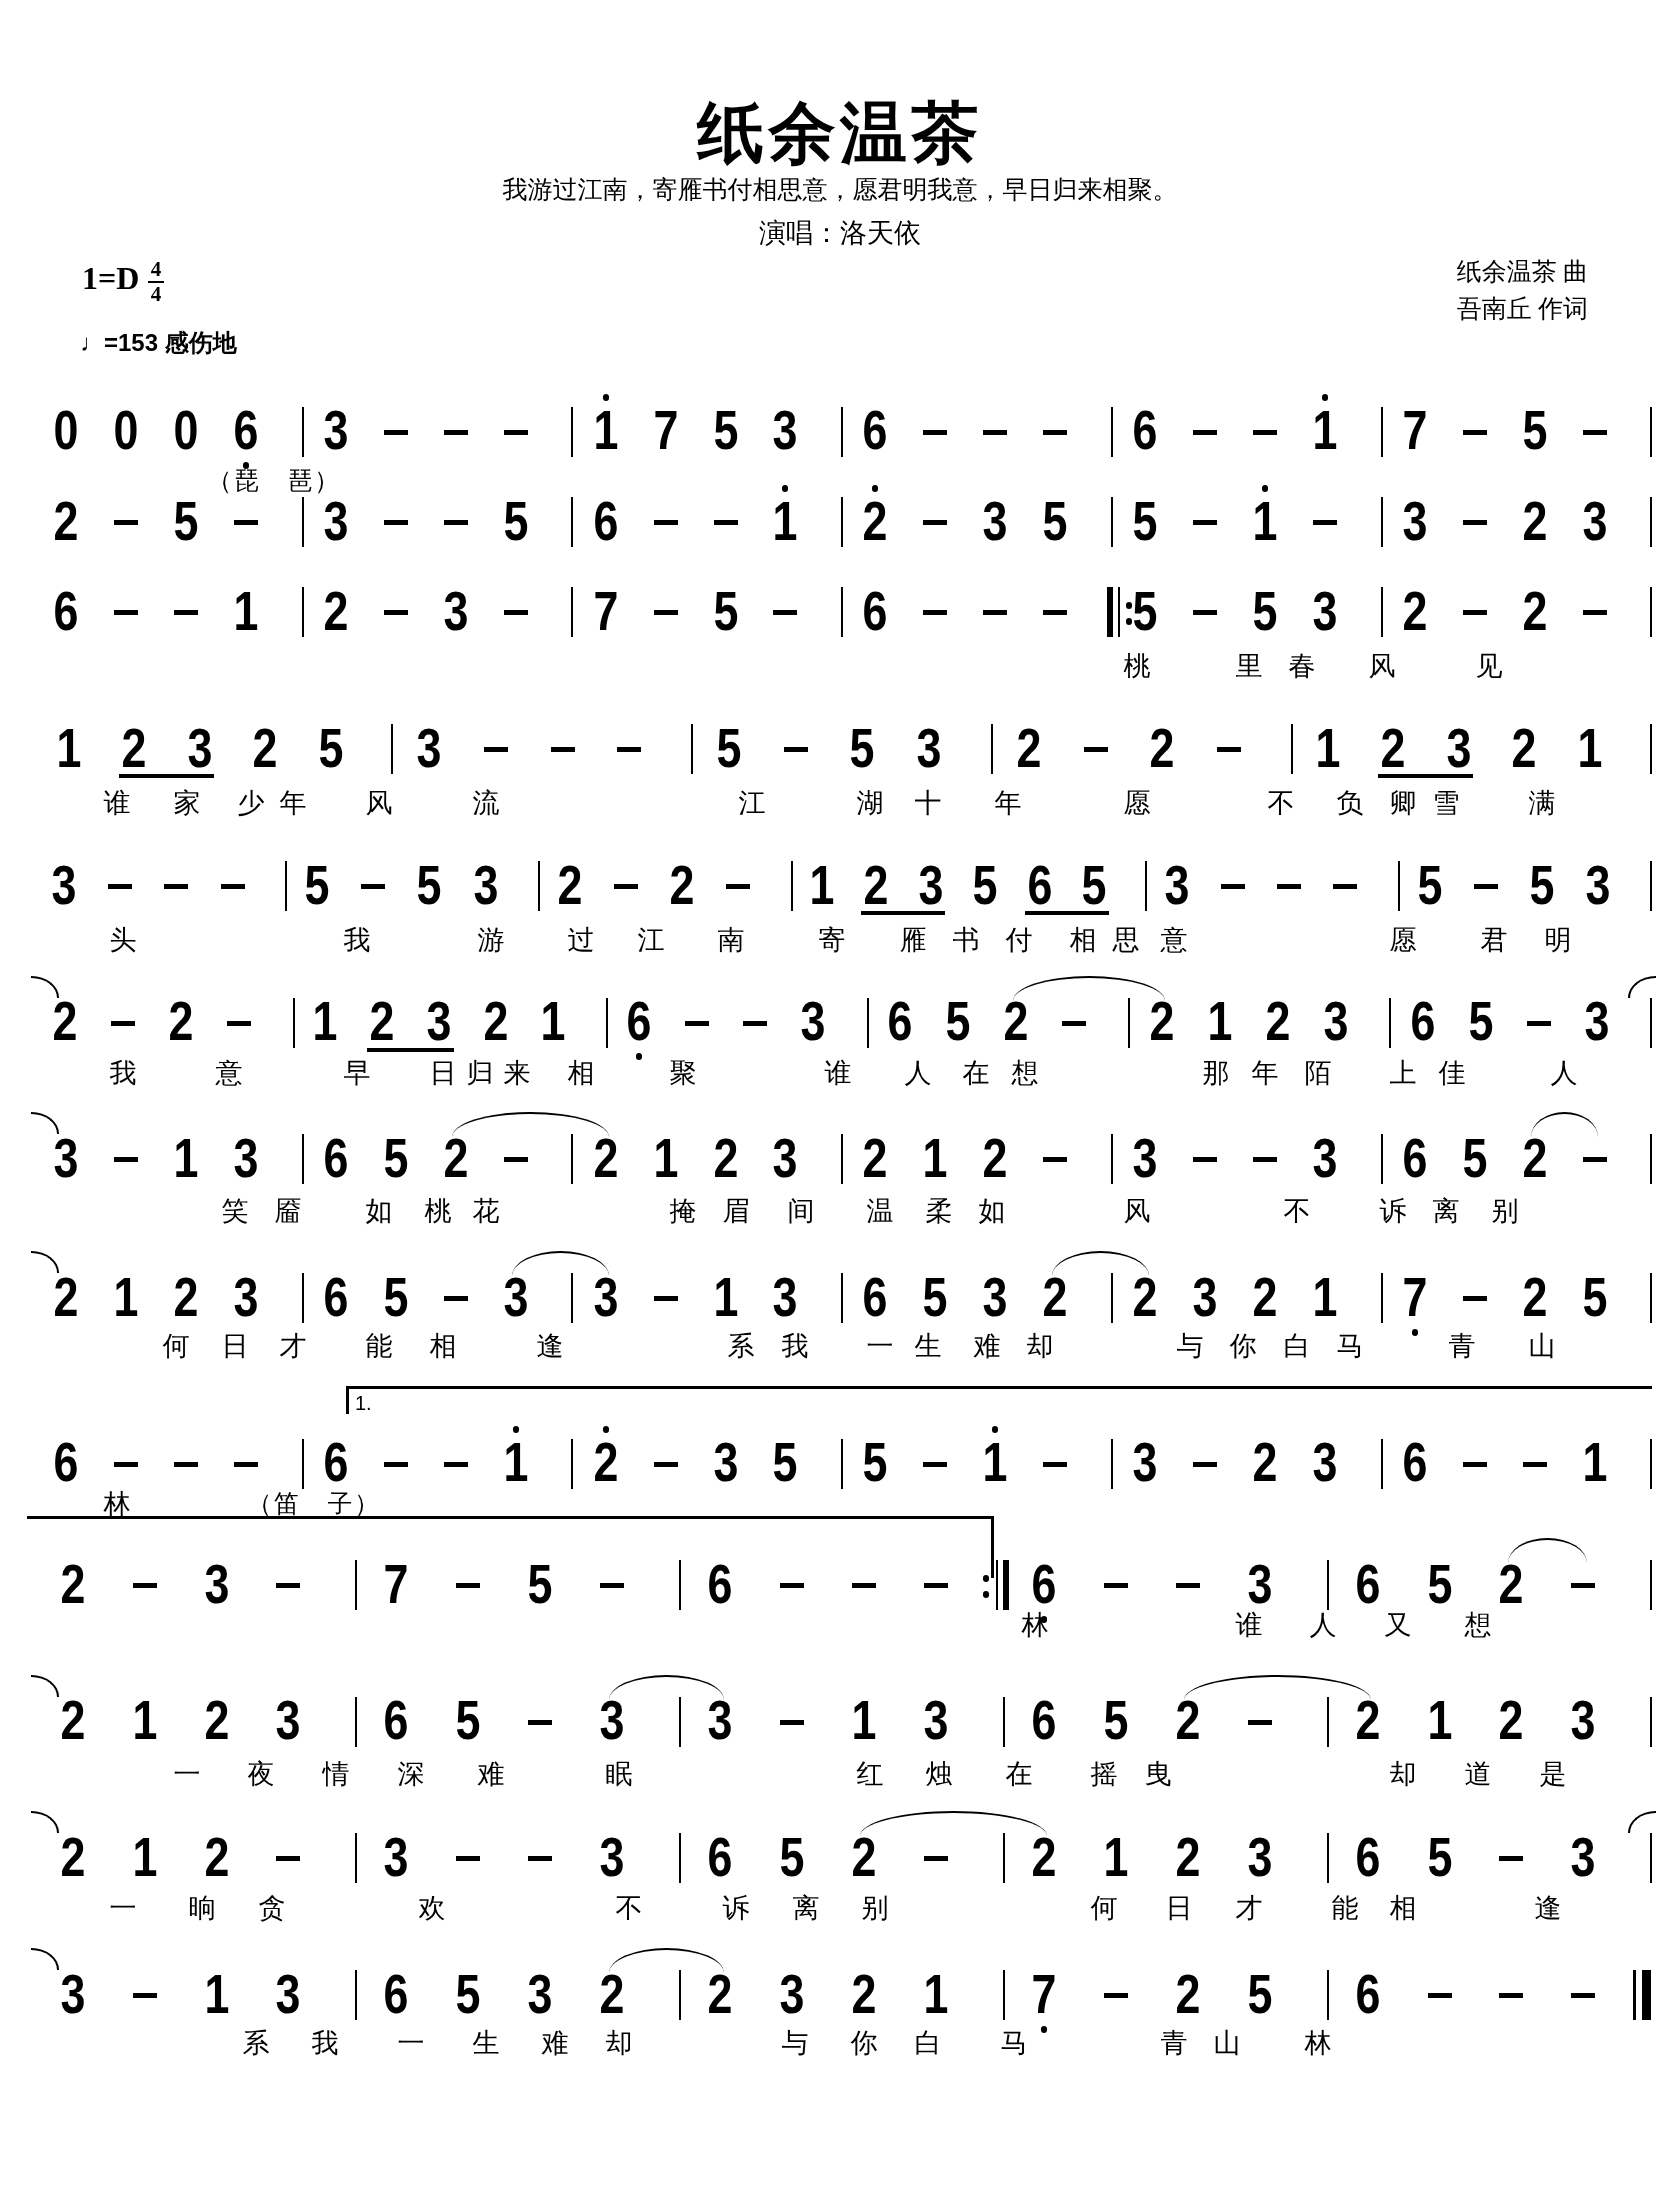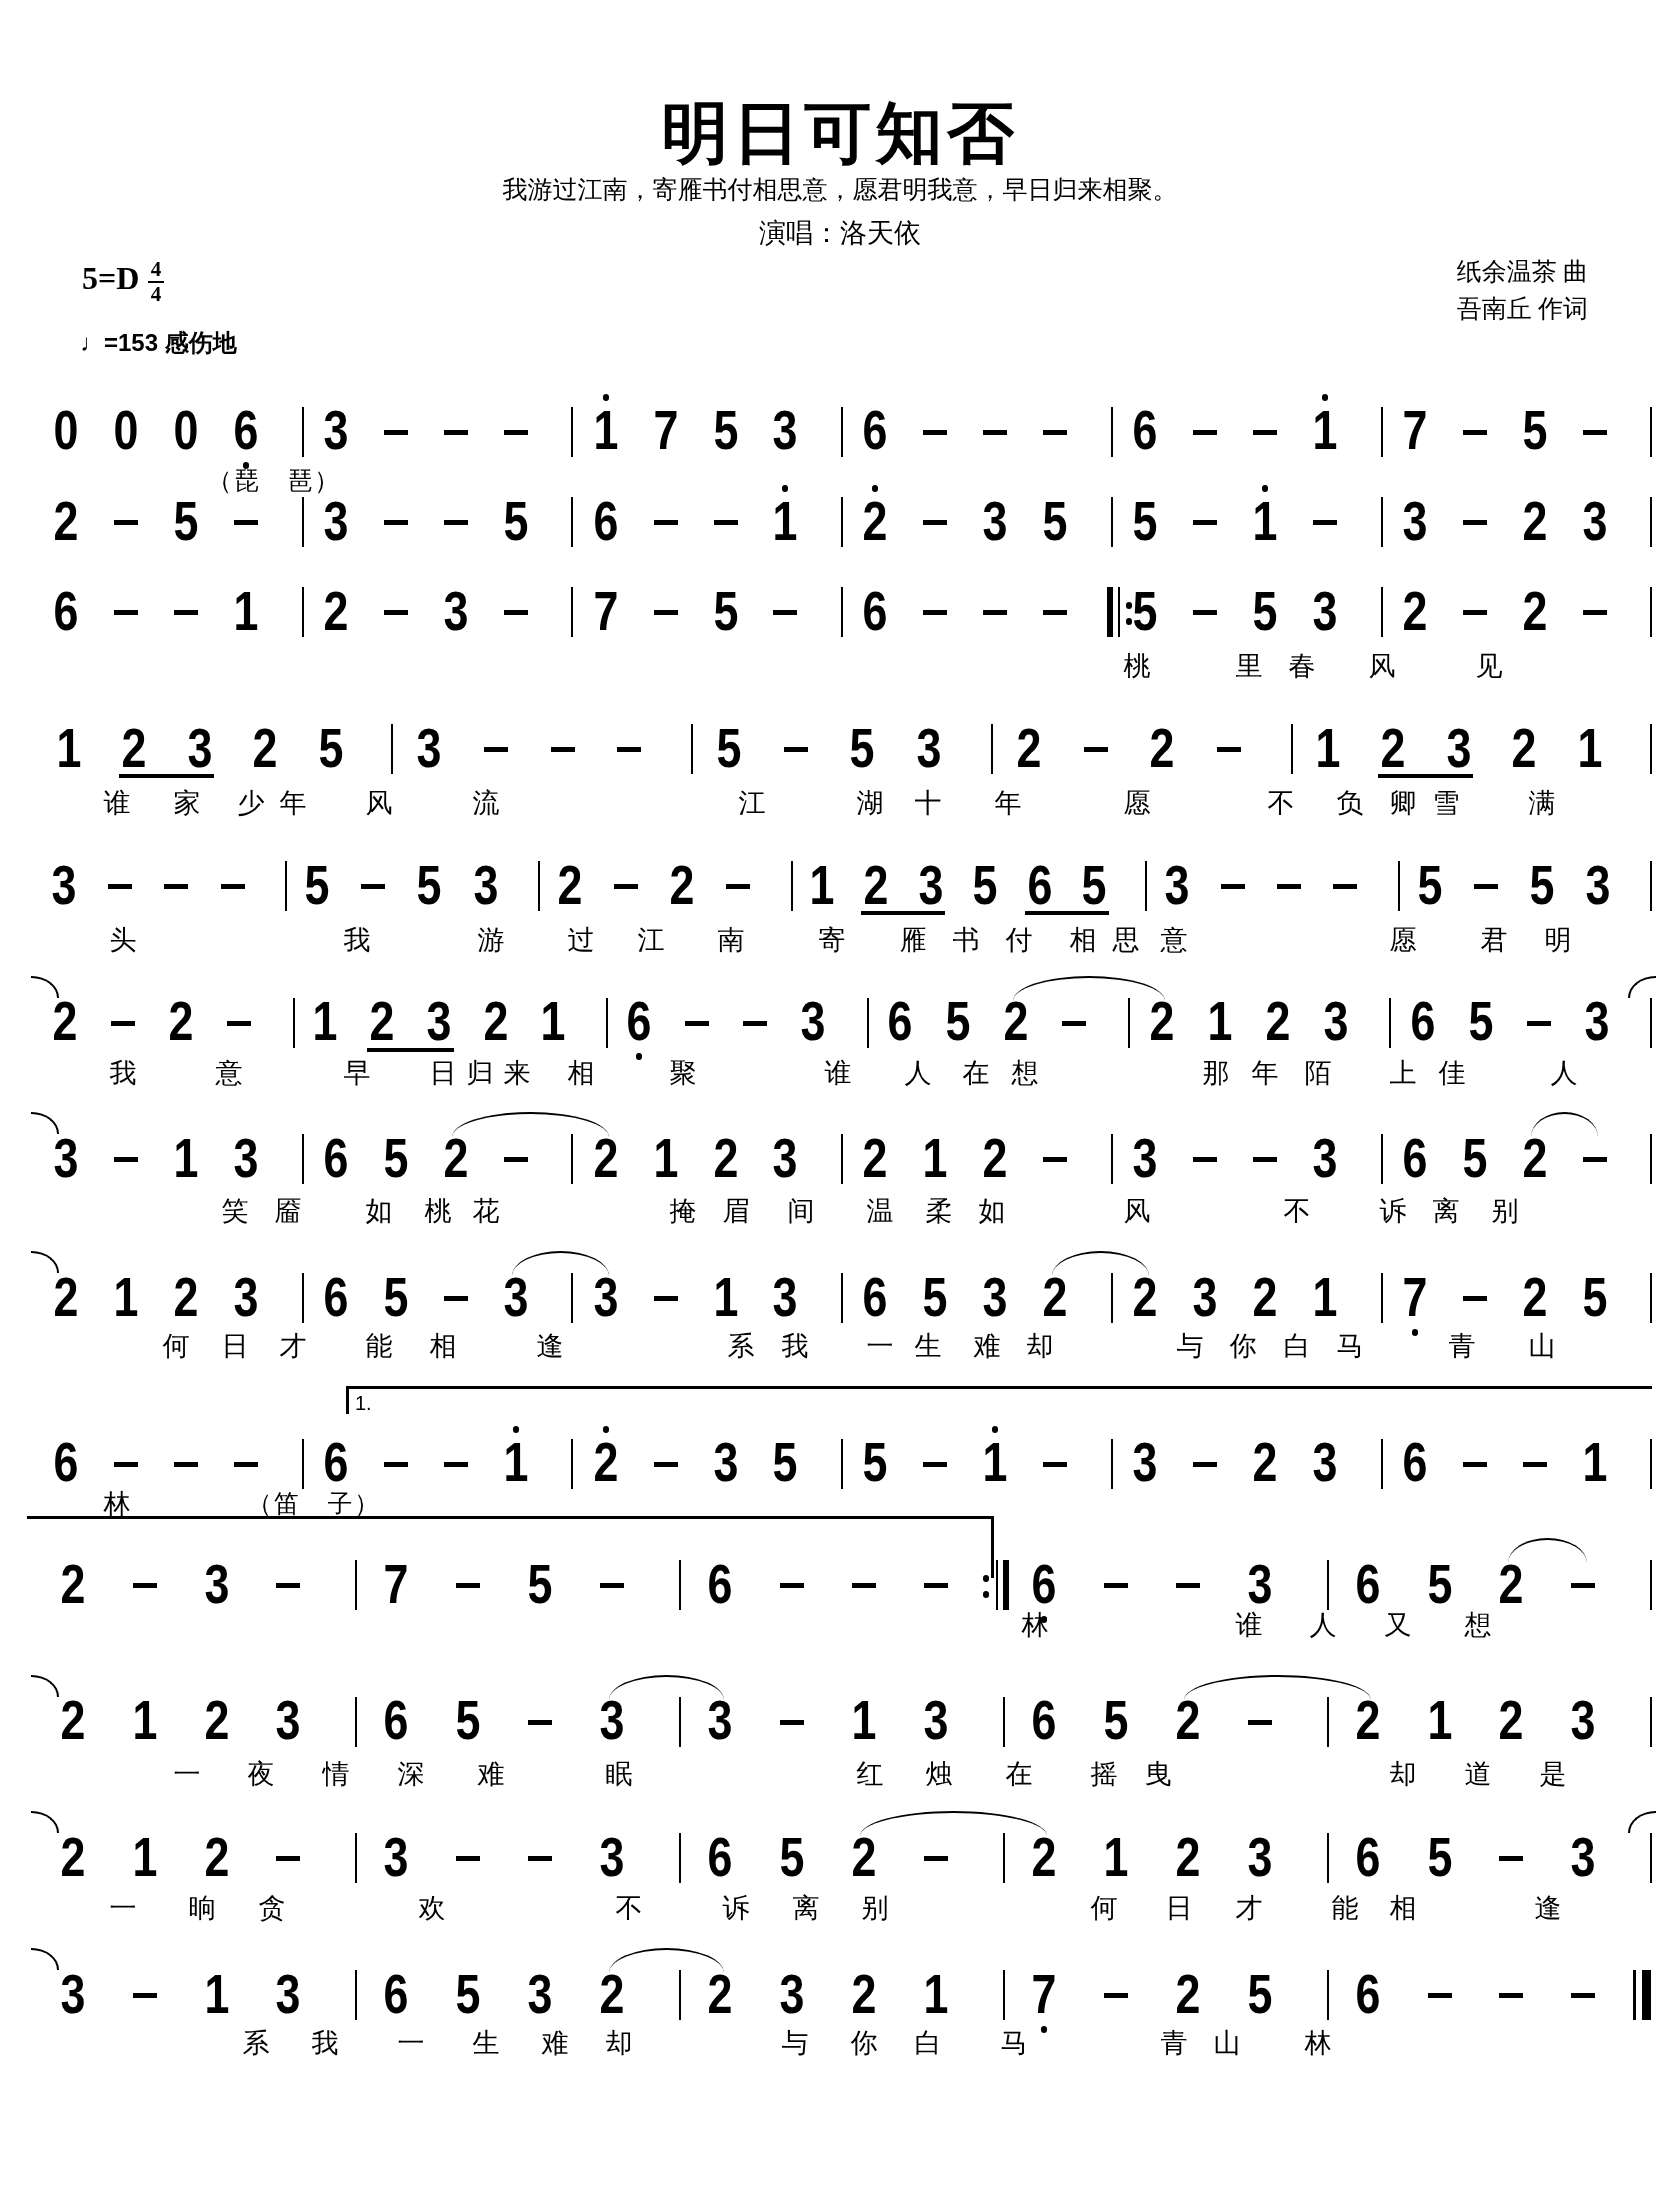--- a/index.html
+++ b/index.html
@@ -44,7 +44,7 @@
 </head>
 <body>
 
-<div class="abs ctr title">明日可知否</div>
+<div class="abs ctr title">纸余温茶</div>
 <div class="abs ctr subtitle">我游过江南，寄雁书付相思意，愿君明我意，早日归来相聚。</div>
 <div class="abs ctr performer">演唱：洛天依</div>
 

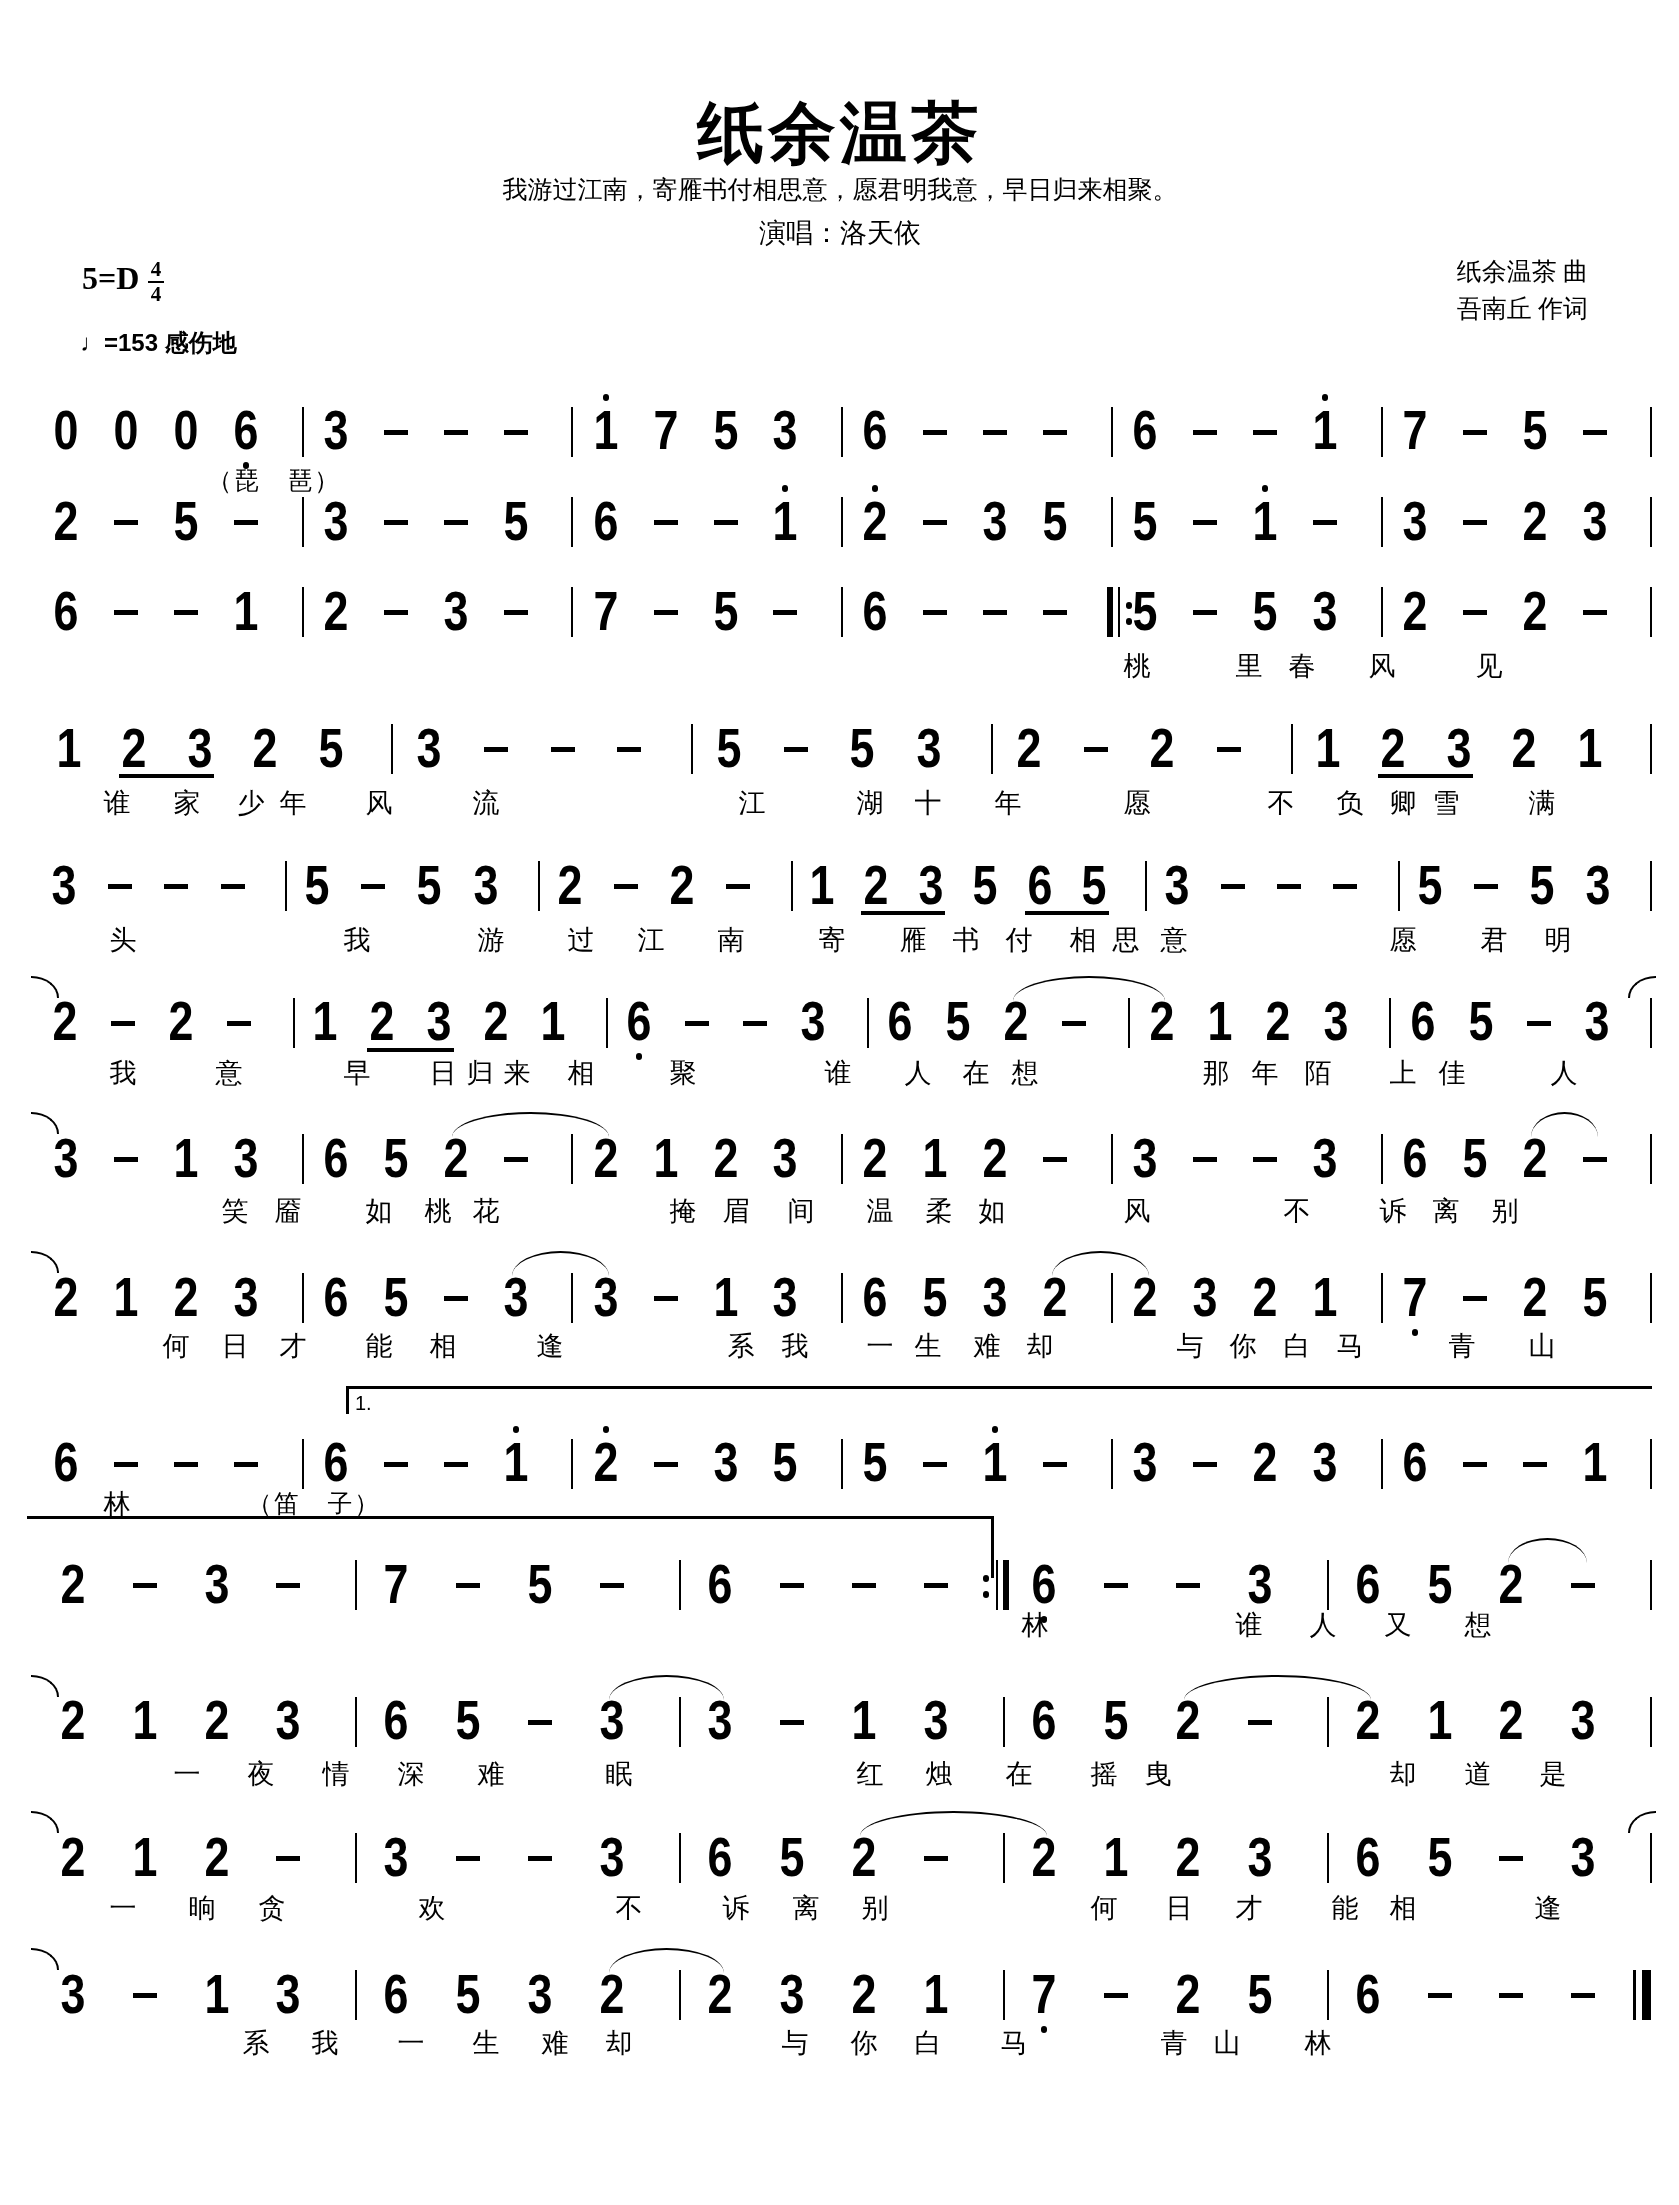--- a/index.html
+++ b/index.html
@@ -49,7 +49,7 @@
 <div class="abs ctr performer">演唱：洛天依</div>
 
 <div class="abs keyrow">
-  <span>5=D</span><span class="frac"><i>4</i><i>4</i></span>
+  <span>1=D</span><span class="frac"><i>4</i><i>4</i></span>
 </div>
 <div class="abs tempo">♩=153 感伤地</div>
 <div class="abs credit composer">纸余温茶  曲</div>

